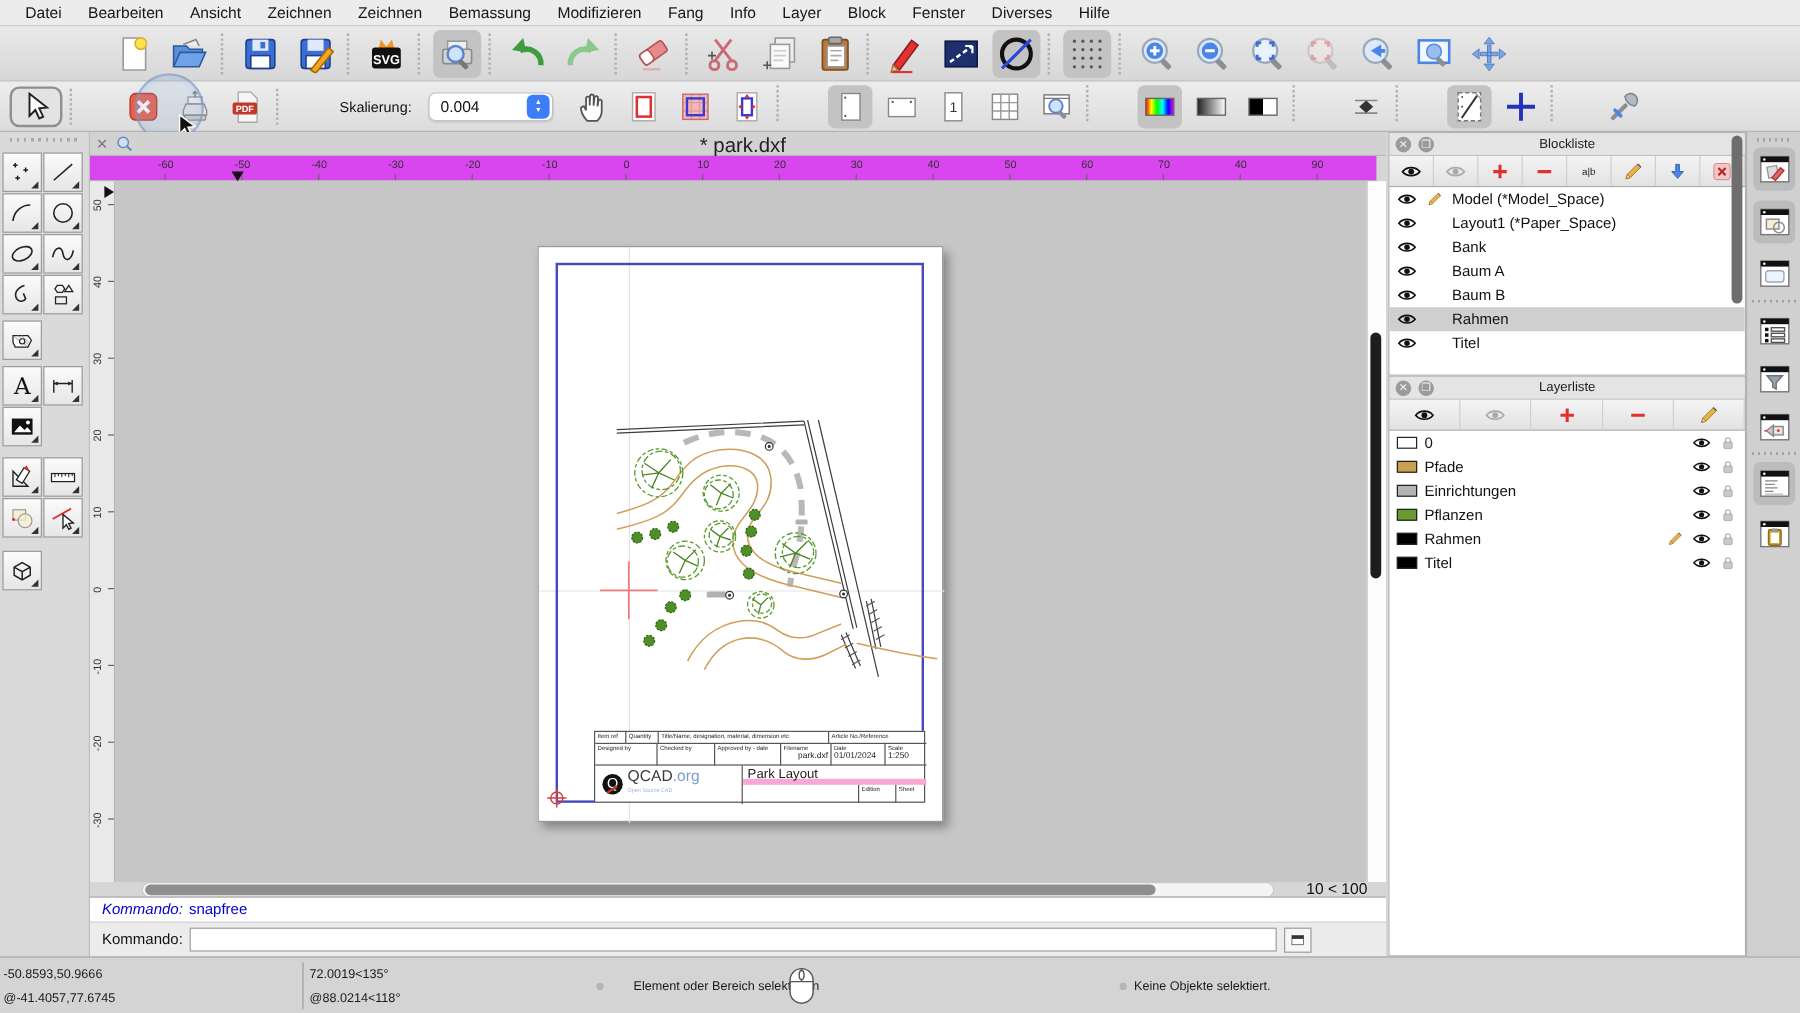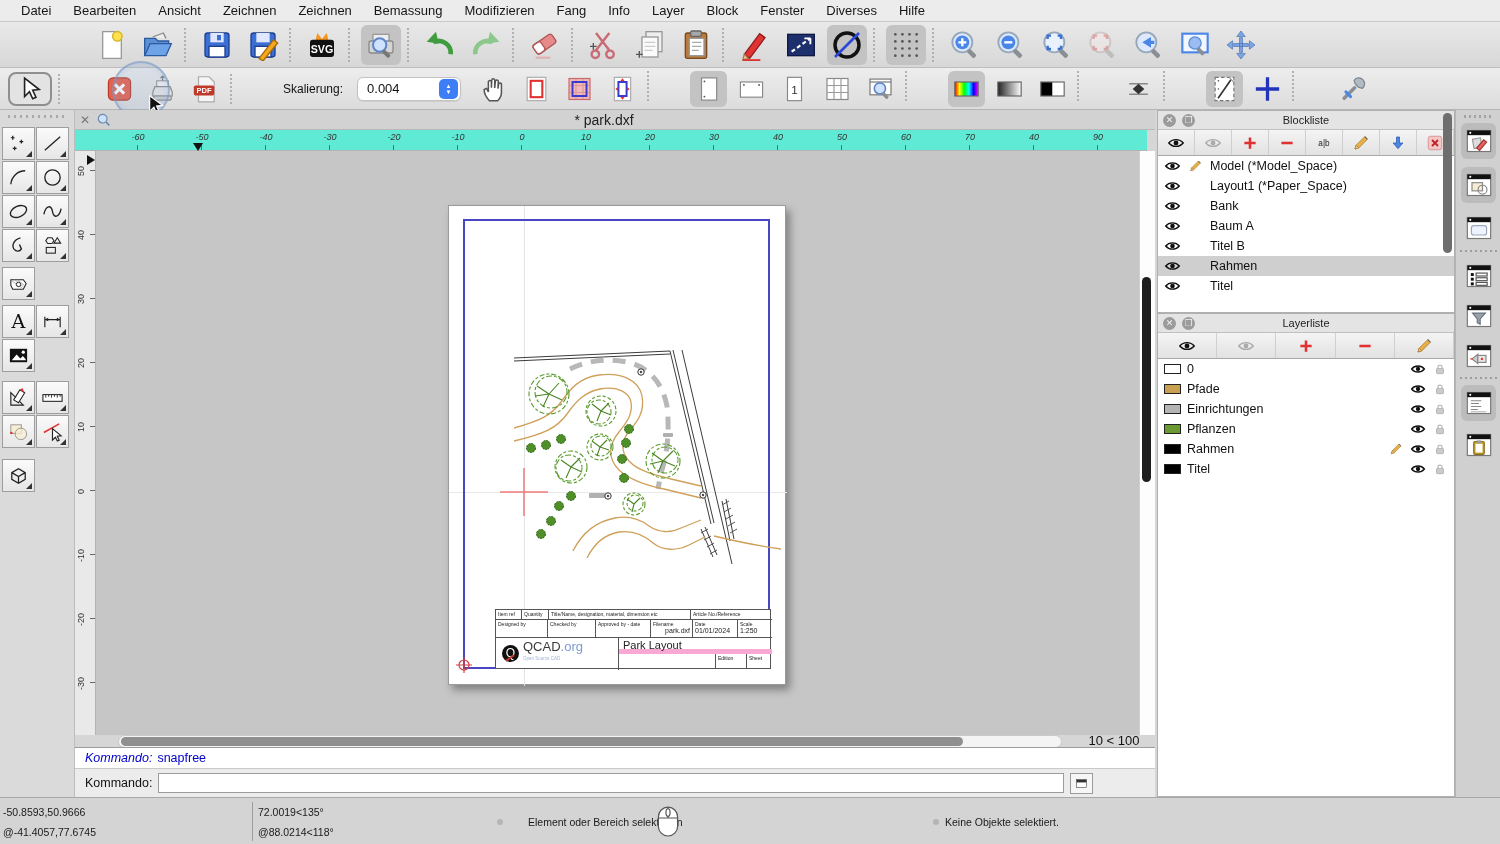--- a/index.html
+++ b/index.html
@@ -42,7 +42,7 @@
   #tabbar { left:75px; top:110px; width:1080px; height:20px; background:#d2d2d2; border-bottom:1px solid #b8b8b8; }
   #tab-close { left:78px; top:113px; width:14px; height:14px; color:#777; font-size:12px; line-height:14px; text-align:center; }
   #tab-zoom { left:96px; top:112px; width:16px; height:16px; }
-  #tab-title { left:64px; top:112px; width:1080px; text-align:center; font-size:14px; color:#222; }
+  #tab-title { left:79px; top:112px; width:1080px; text-align:center; font-size:17px; color:#222; }
   #hruler { left:75px; top:130px; width:1072px; height:21px; background:#5eead4; border-bottom:1px solid #b3b3b3; overflow:hidden;font-style:italic; }
   #hruler .cell { position:absolute; top:0; width:64px; height:21px; }
   #hruler .lab { position:absolute; top:2px; width:64px; text-align:center; font-size:9px; color:#333; }

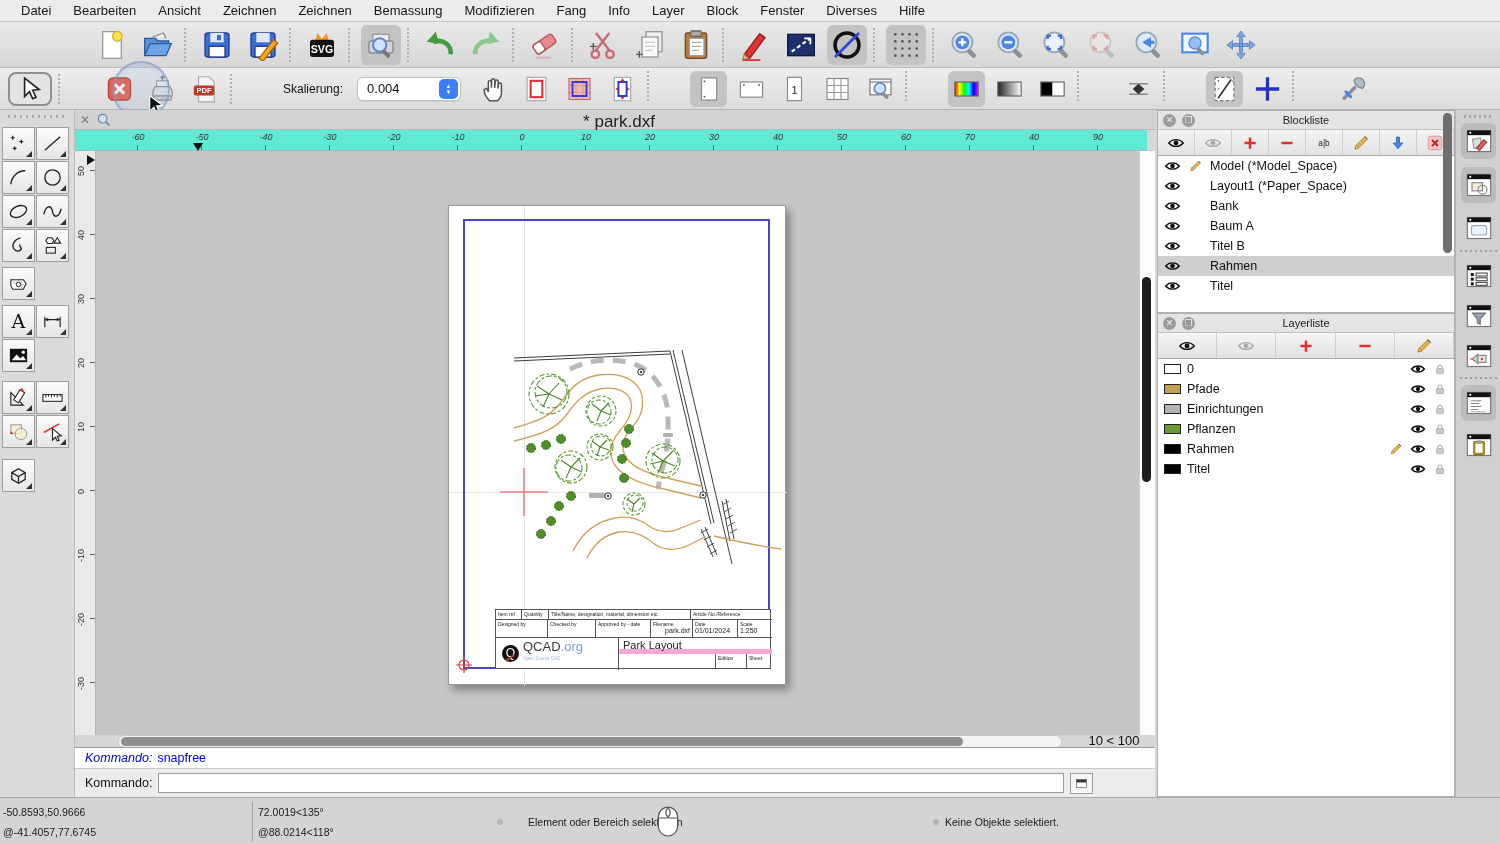--- a/index.html
+++ b/index.html
@@ -43,7 +43,7 @@
   #tab-close { left:78px; top:113px; width:14px; height:14px; color:#777; font-size:12px; line-height:14px; text-align:center; }
   #tab-zoom { left:96px; top:112px; width:16px; height:16px; }
   #tab-title { left:79px; top:112px; width:1080px; text-align:center; font-size:17px; color:#222; }
-  #hruler { left:75px; top:130px; width:1072px; height:21px; background:#5eead4; border-bottom:1px solid #b3b3b3; overflow:hidden;font-style:italic; }
+  #hruler { left:75px; top:130px; width:1072px; height:21px; background:#d946ef; border-bottom:1px solid #b3b3b3; overflow:hidden; }
   #hruler .cell { position:absolute; top:0; width:64px; height:21px; }
   #hruler .lab { position:absolute; top:2px; width:64px; text-align:center; font-size:9px; color:#333; }
   #hruler .tick { position:absolute; left:31px; bottom:0; width:1px; height:6px; background:#666; }

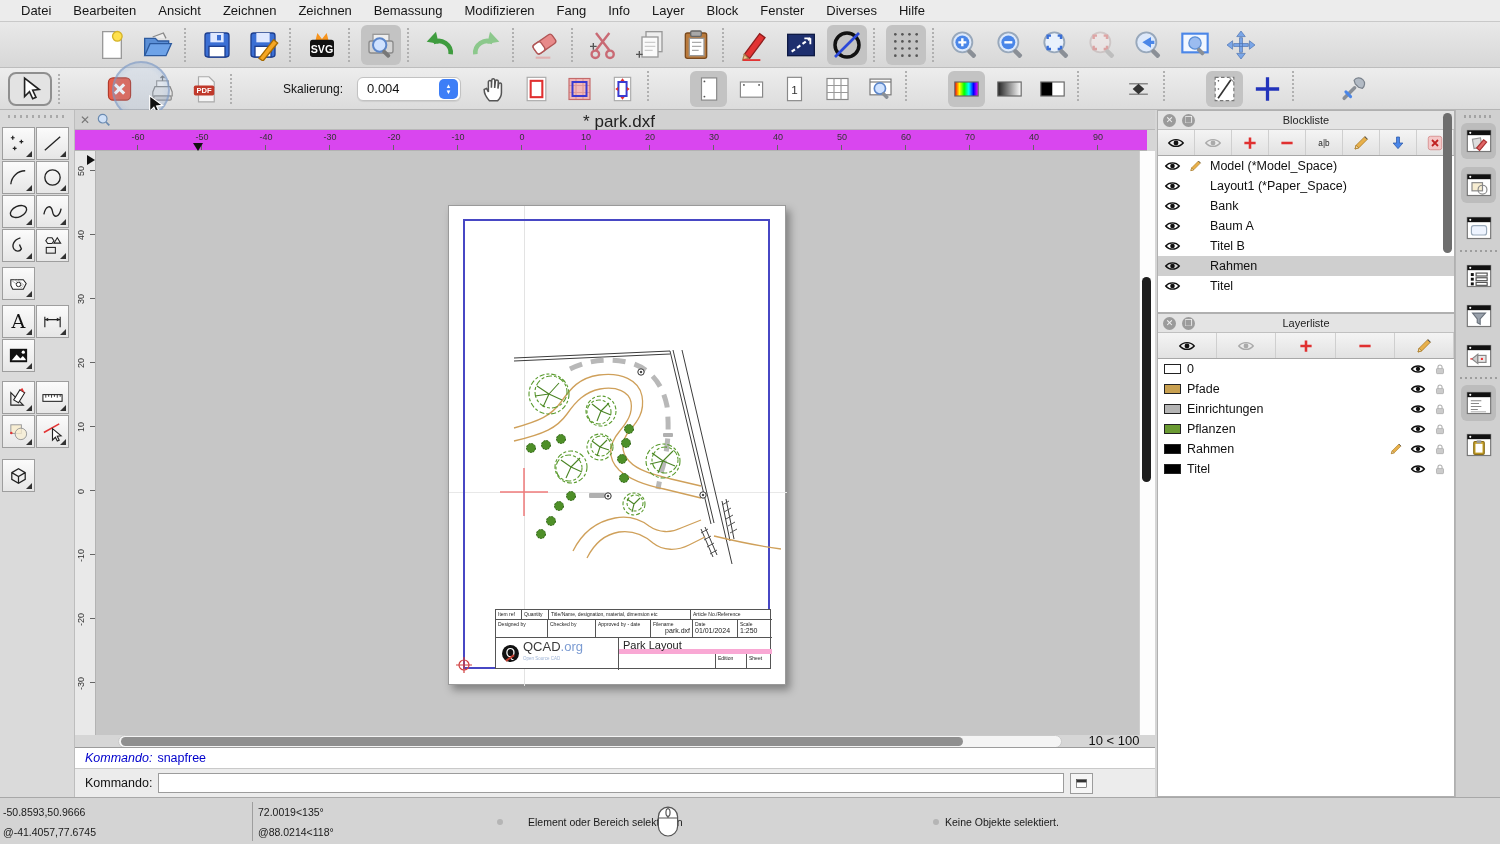--- a/index.html
+++ b/index.html
@@ -1010,7 +1010,7 @@
             <path d="M17 3.5L20.5 7" stroke="#555" stroke-width="1.4"></path>
           </svg>
         </span>
-        <span>Titel B</span>
+        <span>Baum B</span>
       </div>
 
 

